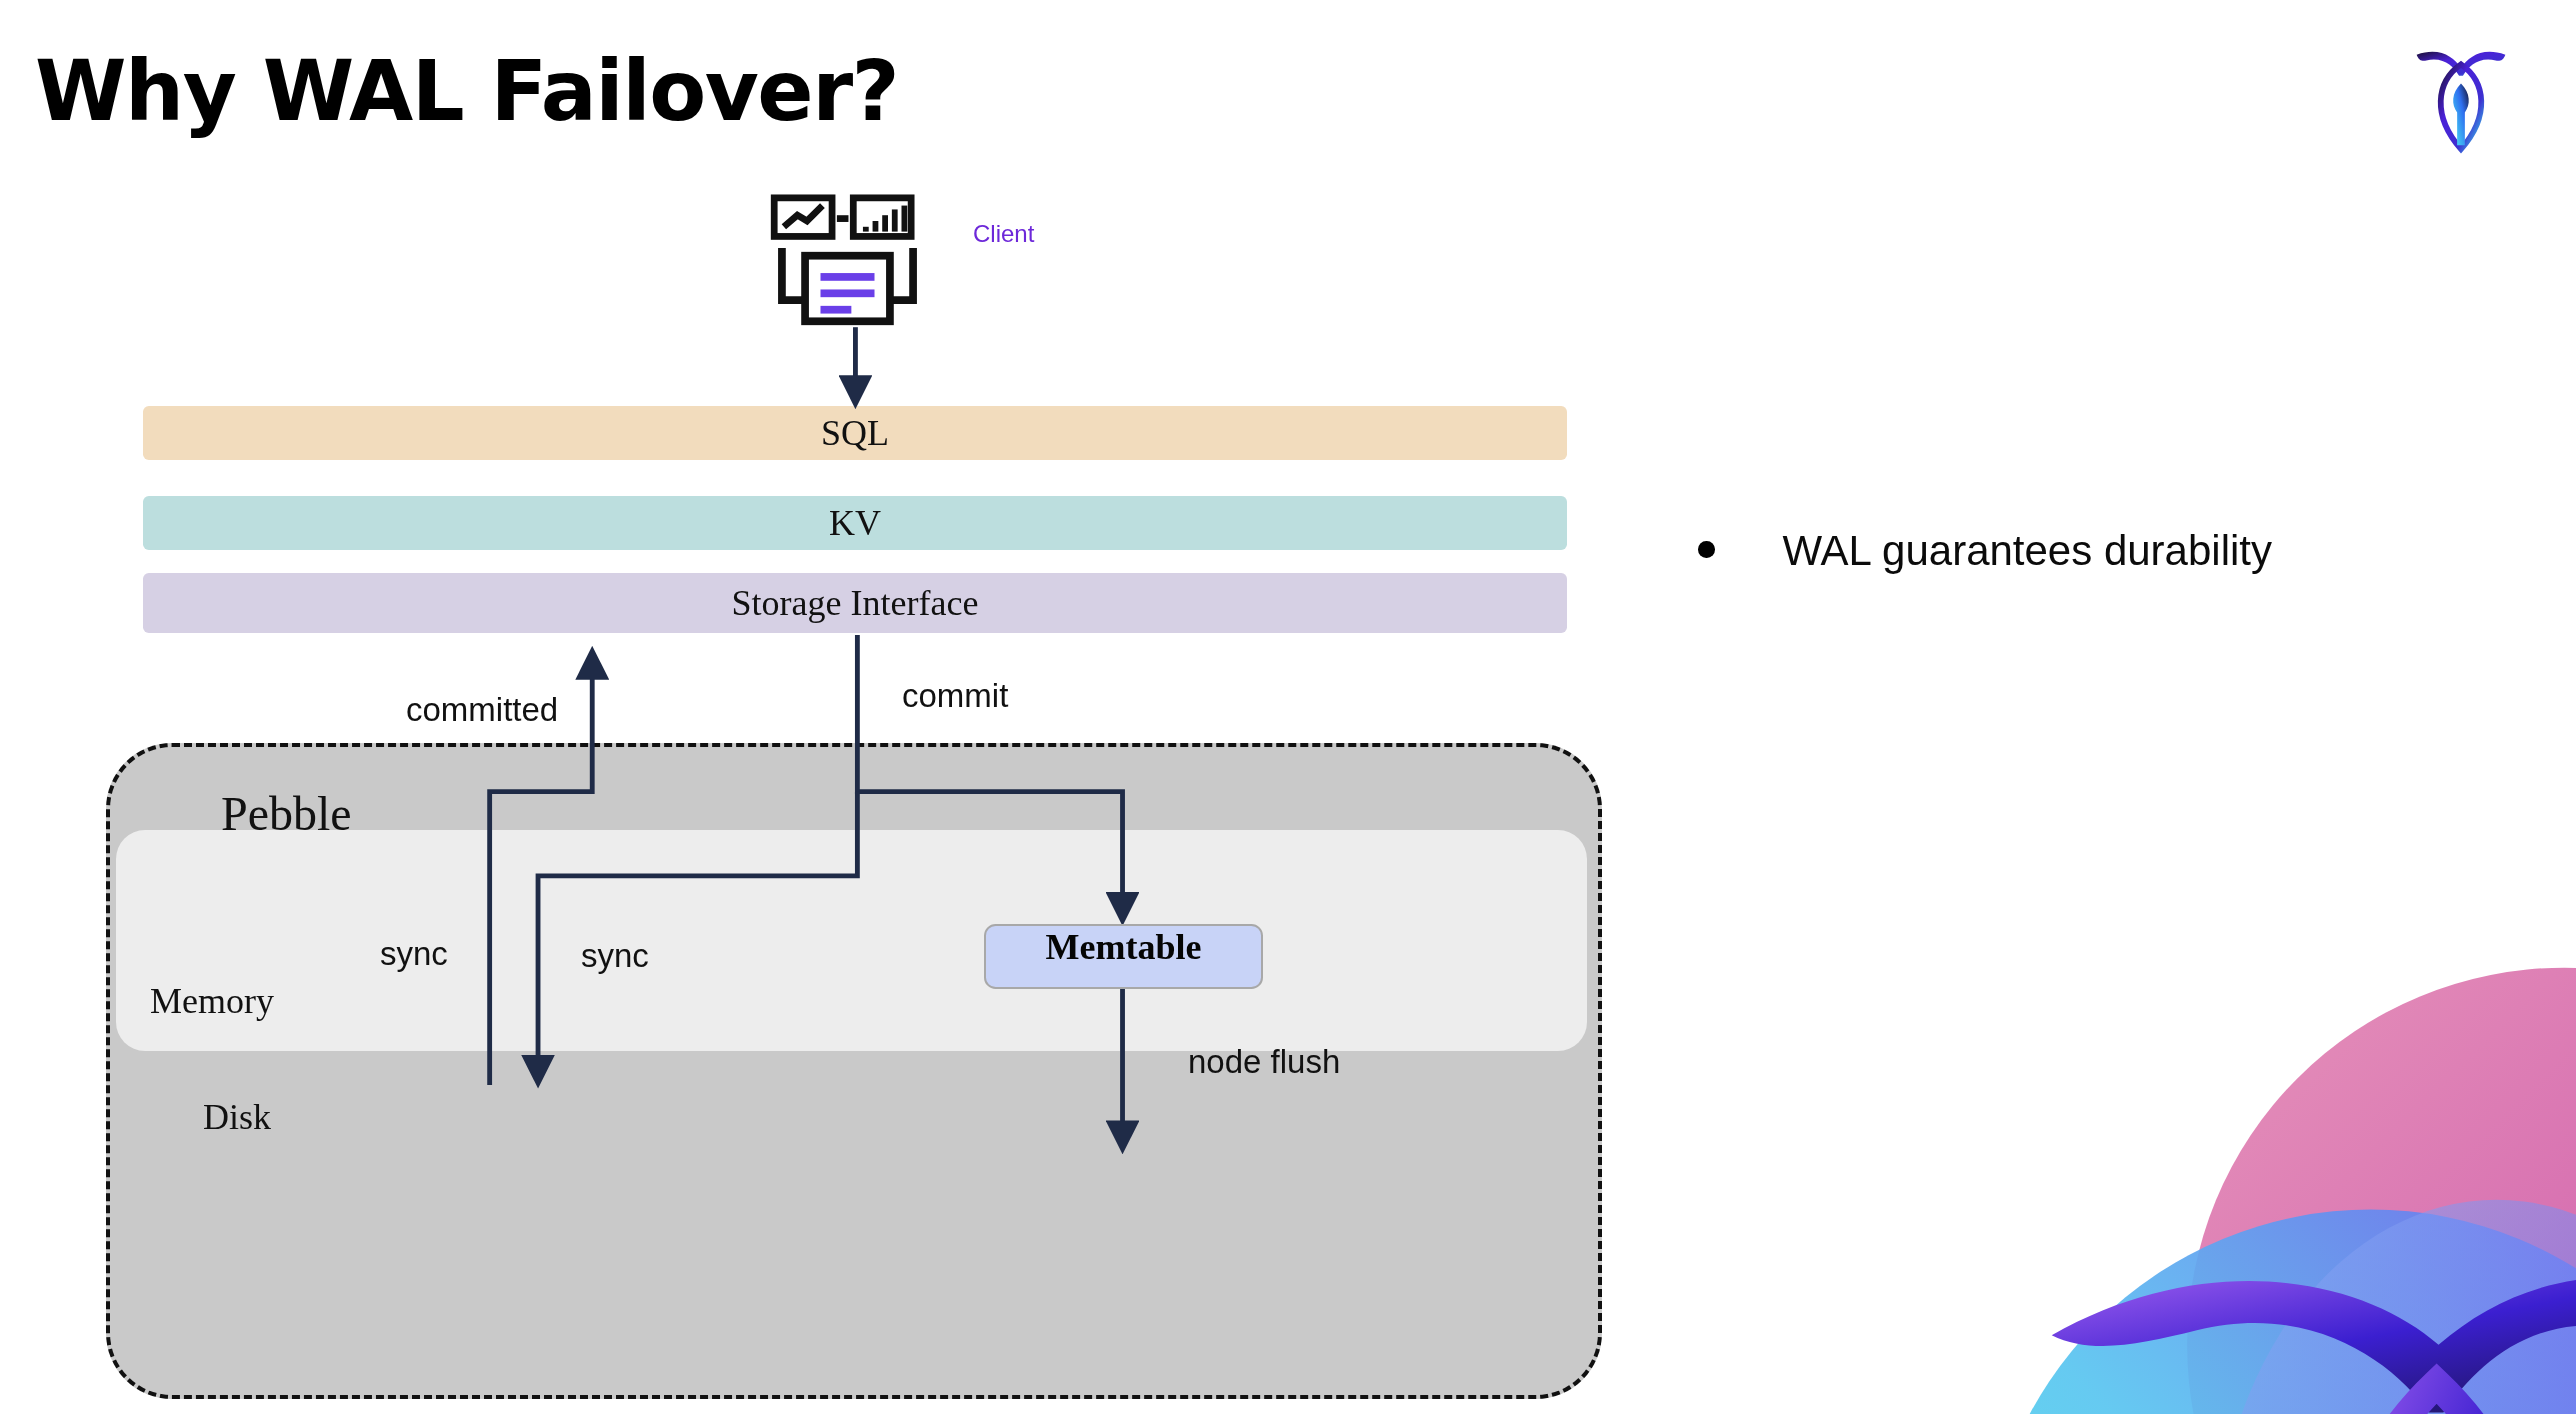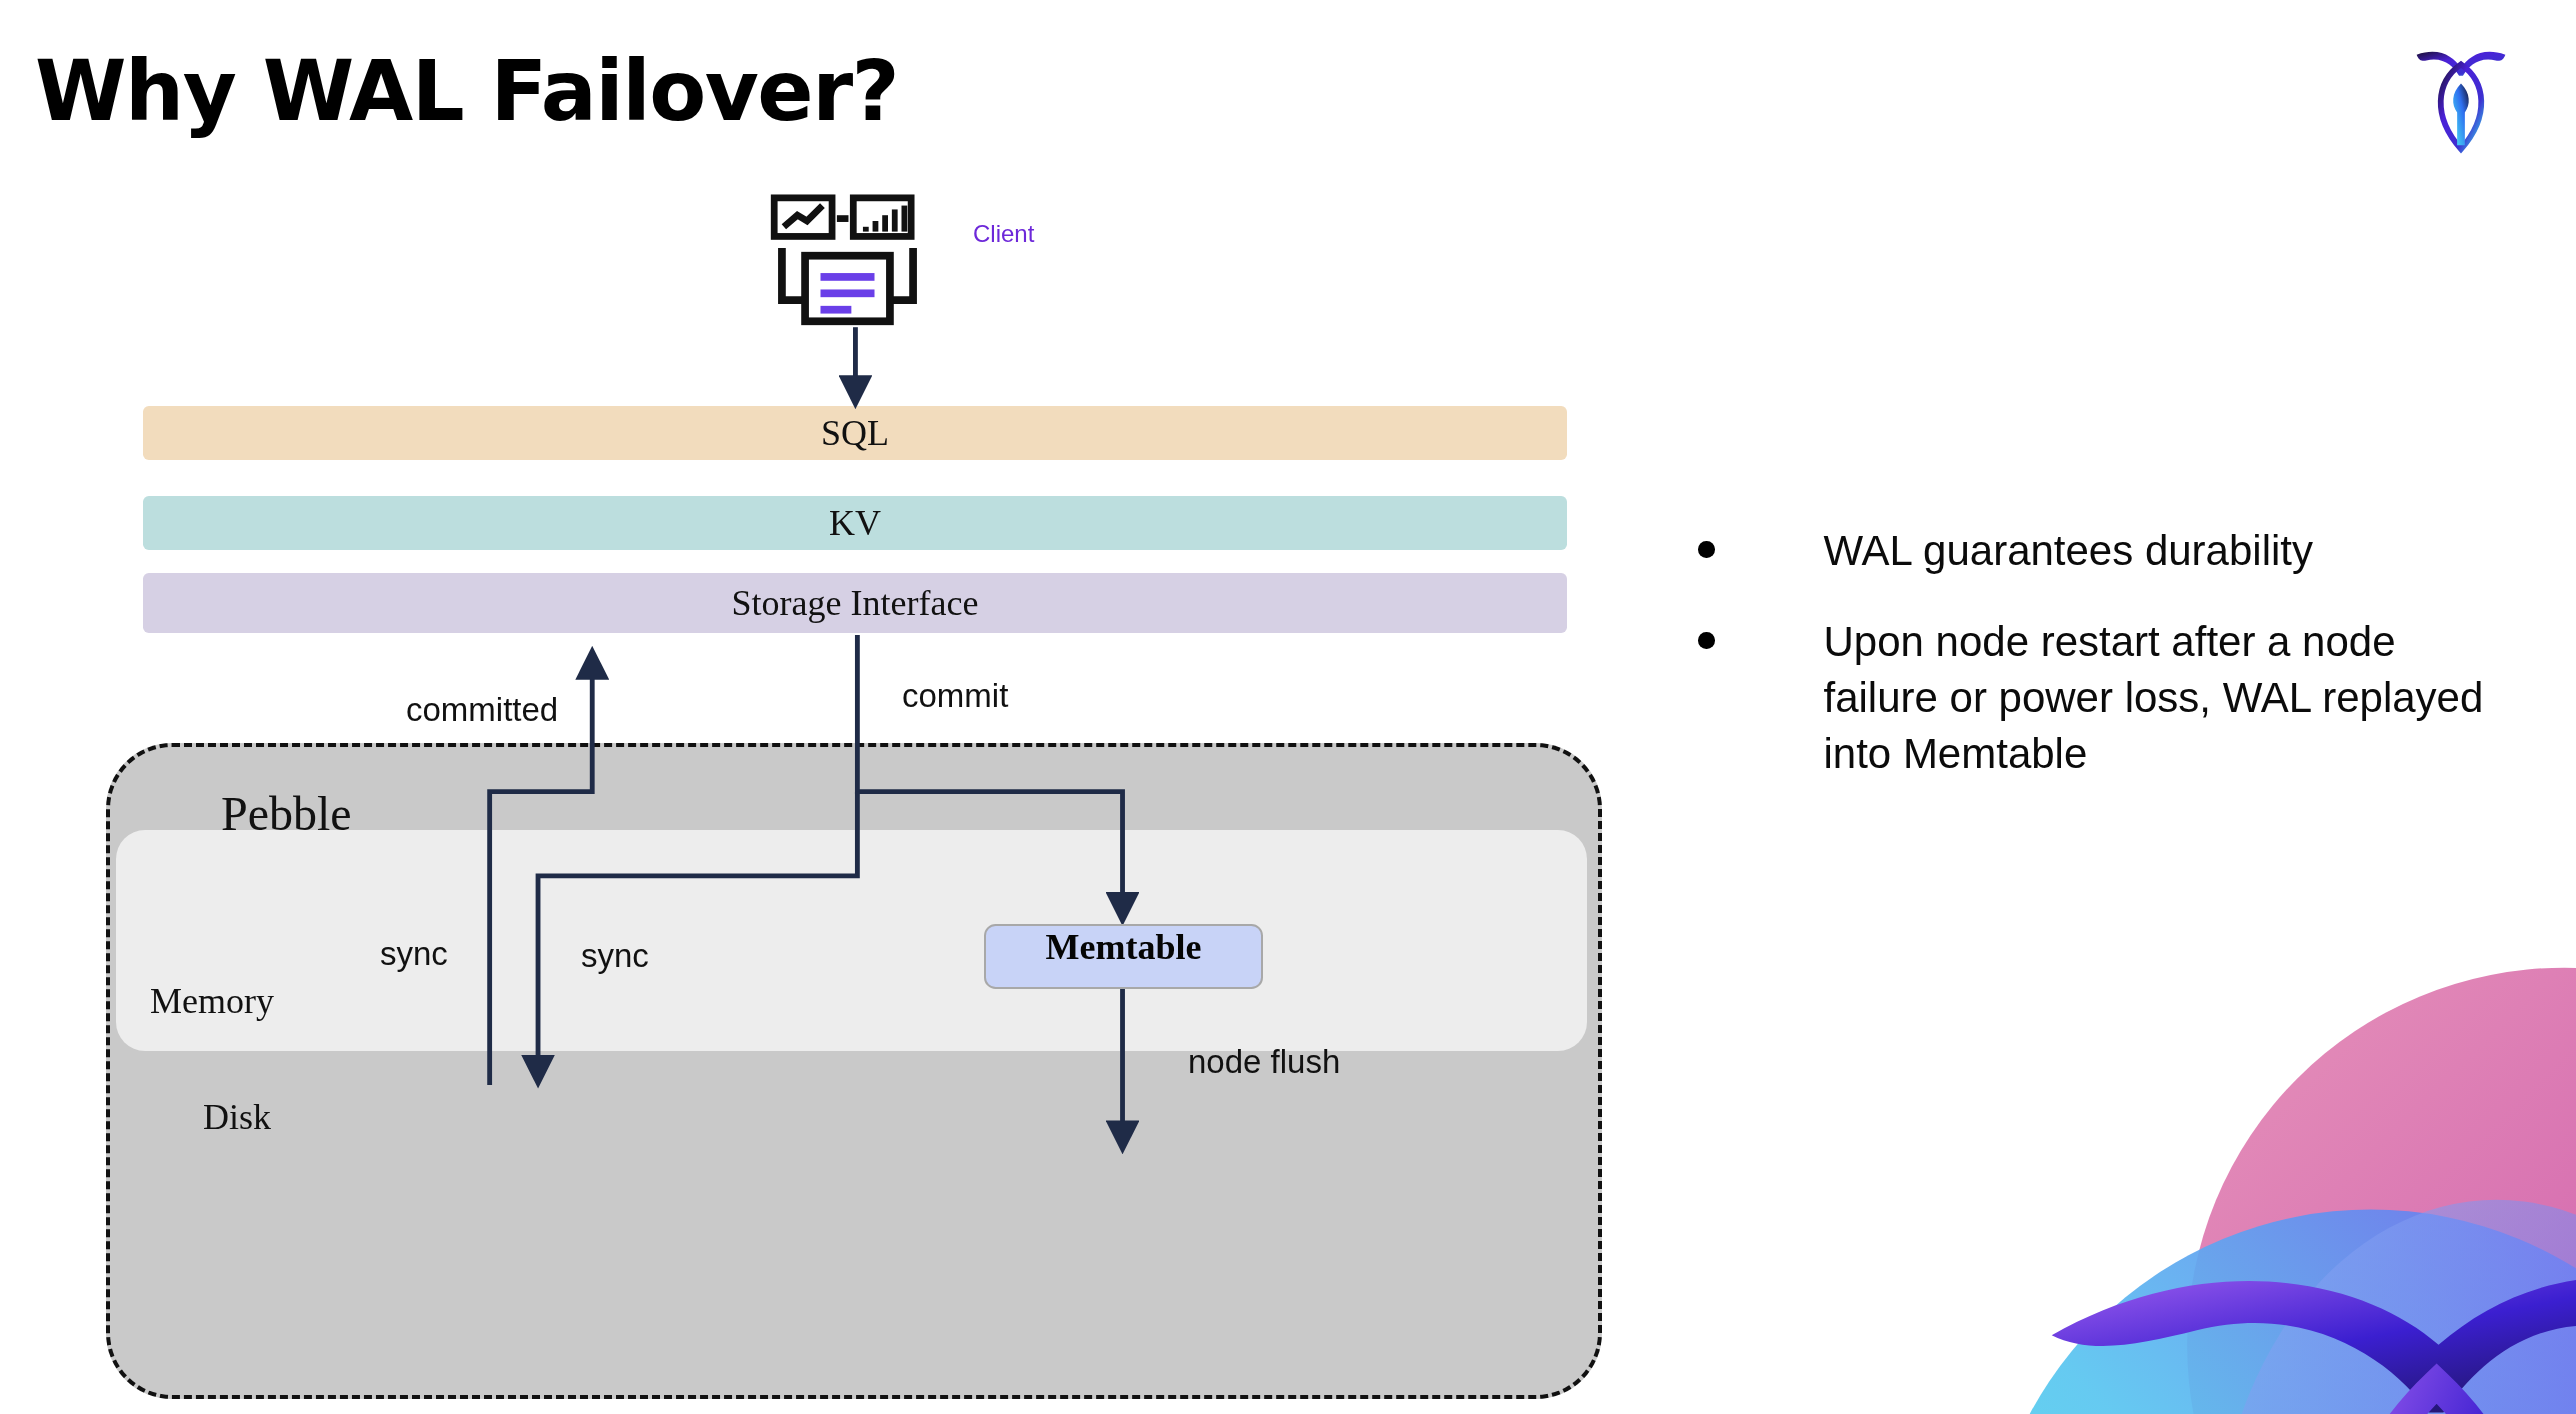--- a/index.html
+++ b/index.html
@@ -213,7 +213,6 @@
     font-size: 42px;
     line-height: 1.33;
     color: #0b0b0b;
-    margin-left: 41px;
   }
 </style>
 </head>

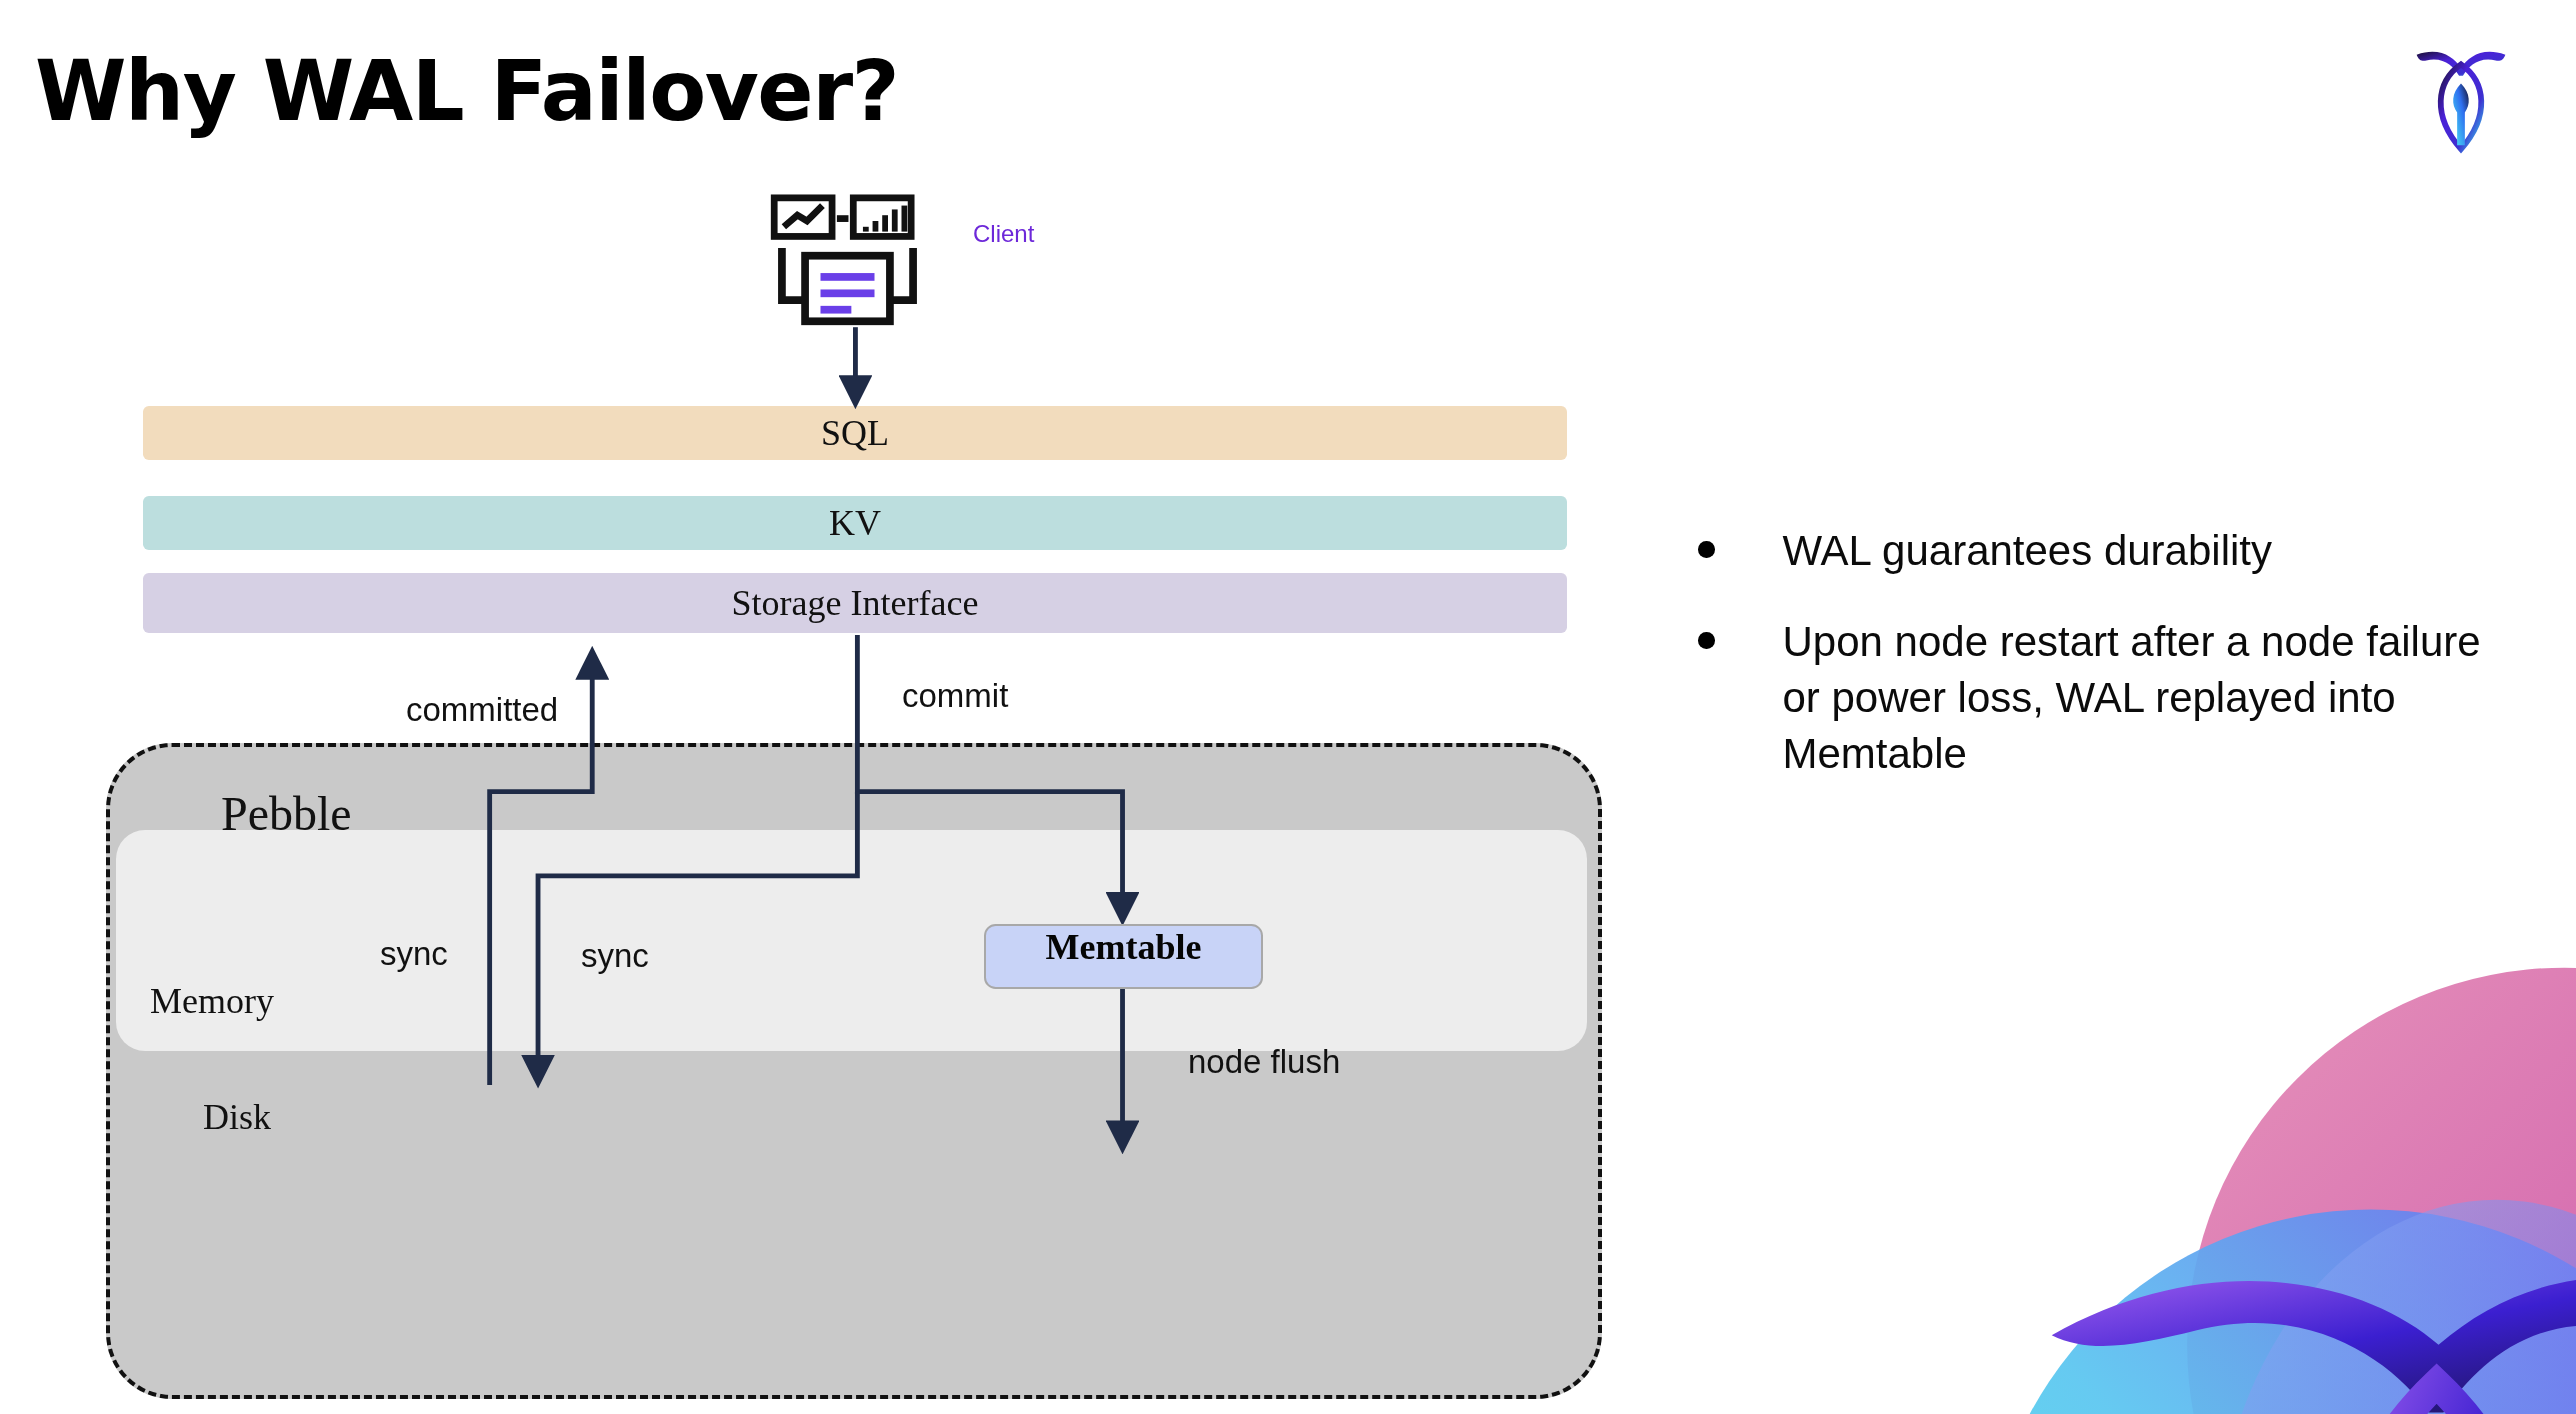--- a/index.html
+++ b/index.html
@@ -359,10 +359,6 @@
       <span class="bullet-dot"></span>
       <span class="bullet-text">WAL guarantees durability</span>
     </div>
-    <div class="bullet-row">
-      <span class="bullet-dot"></span>
-      <span class="bullet-text">Upon node restart after a node failure or power loss, WAL replayed into Memtable</span>
-    </div>
   </div>
 
 </div>

